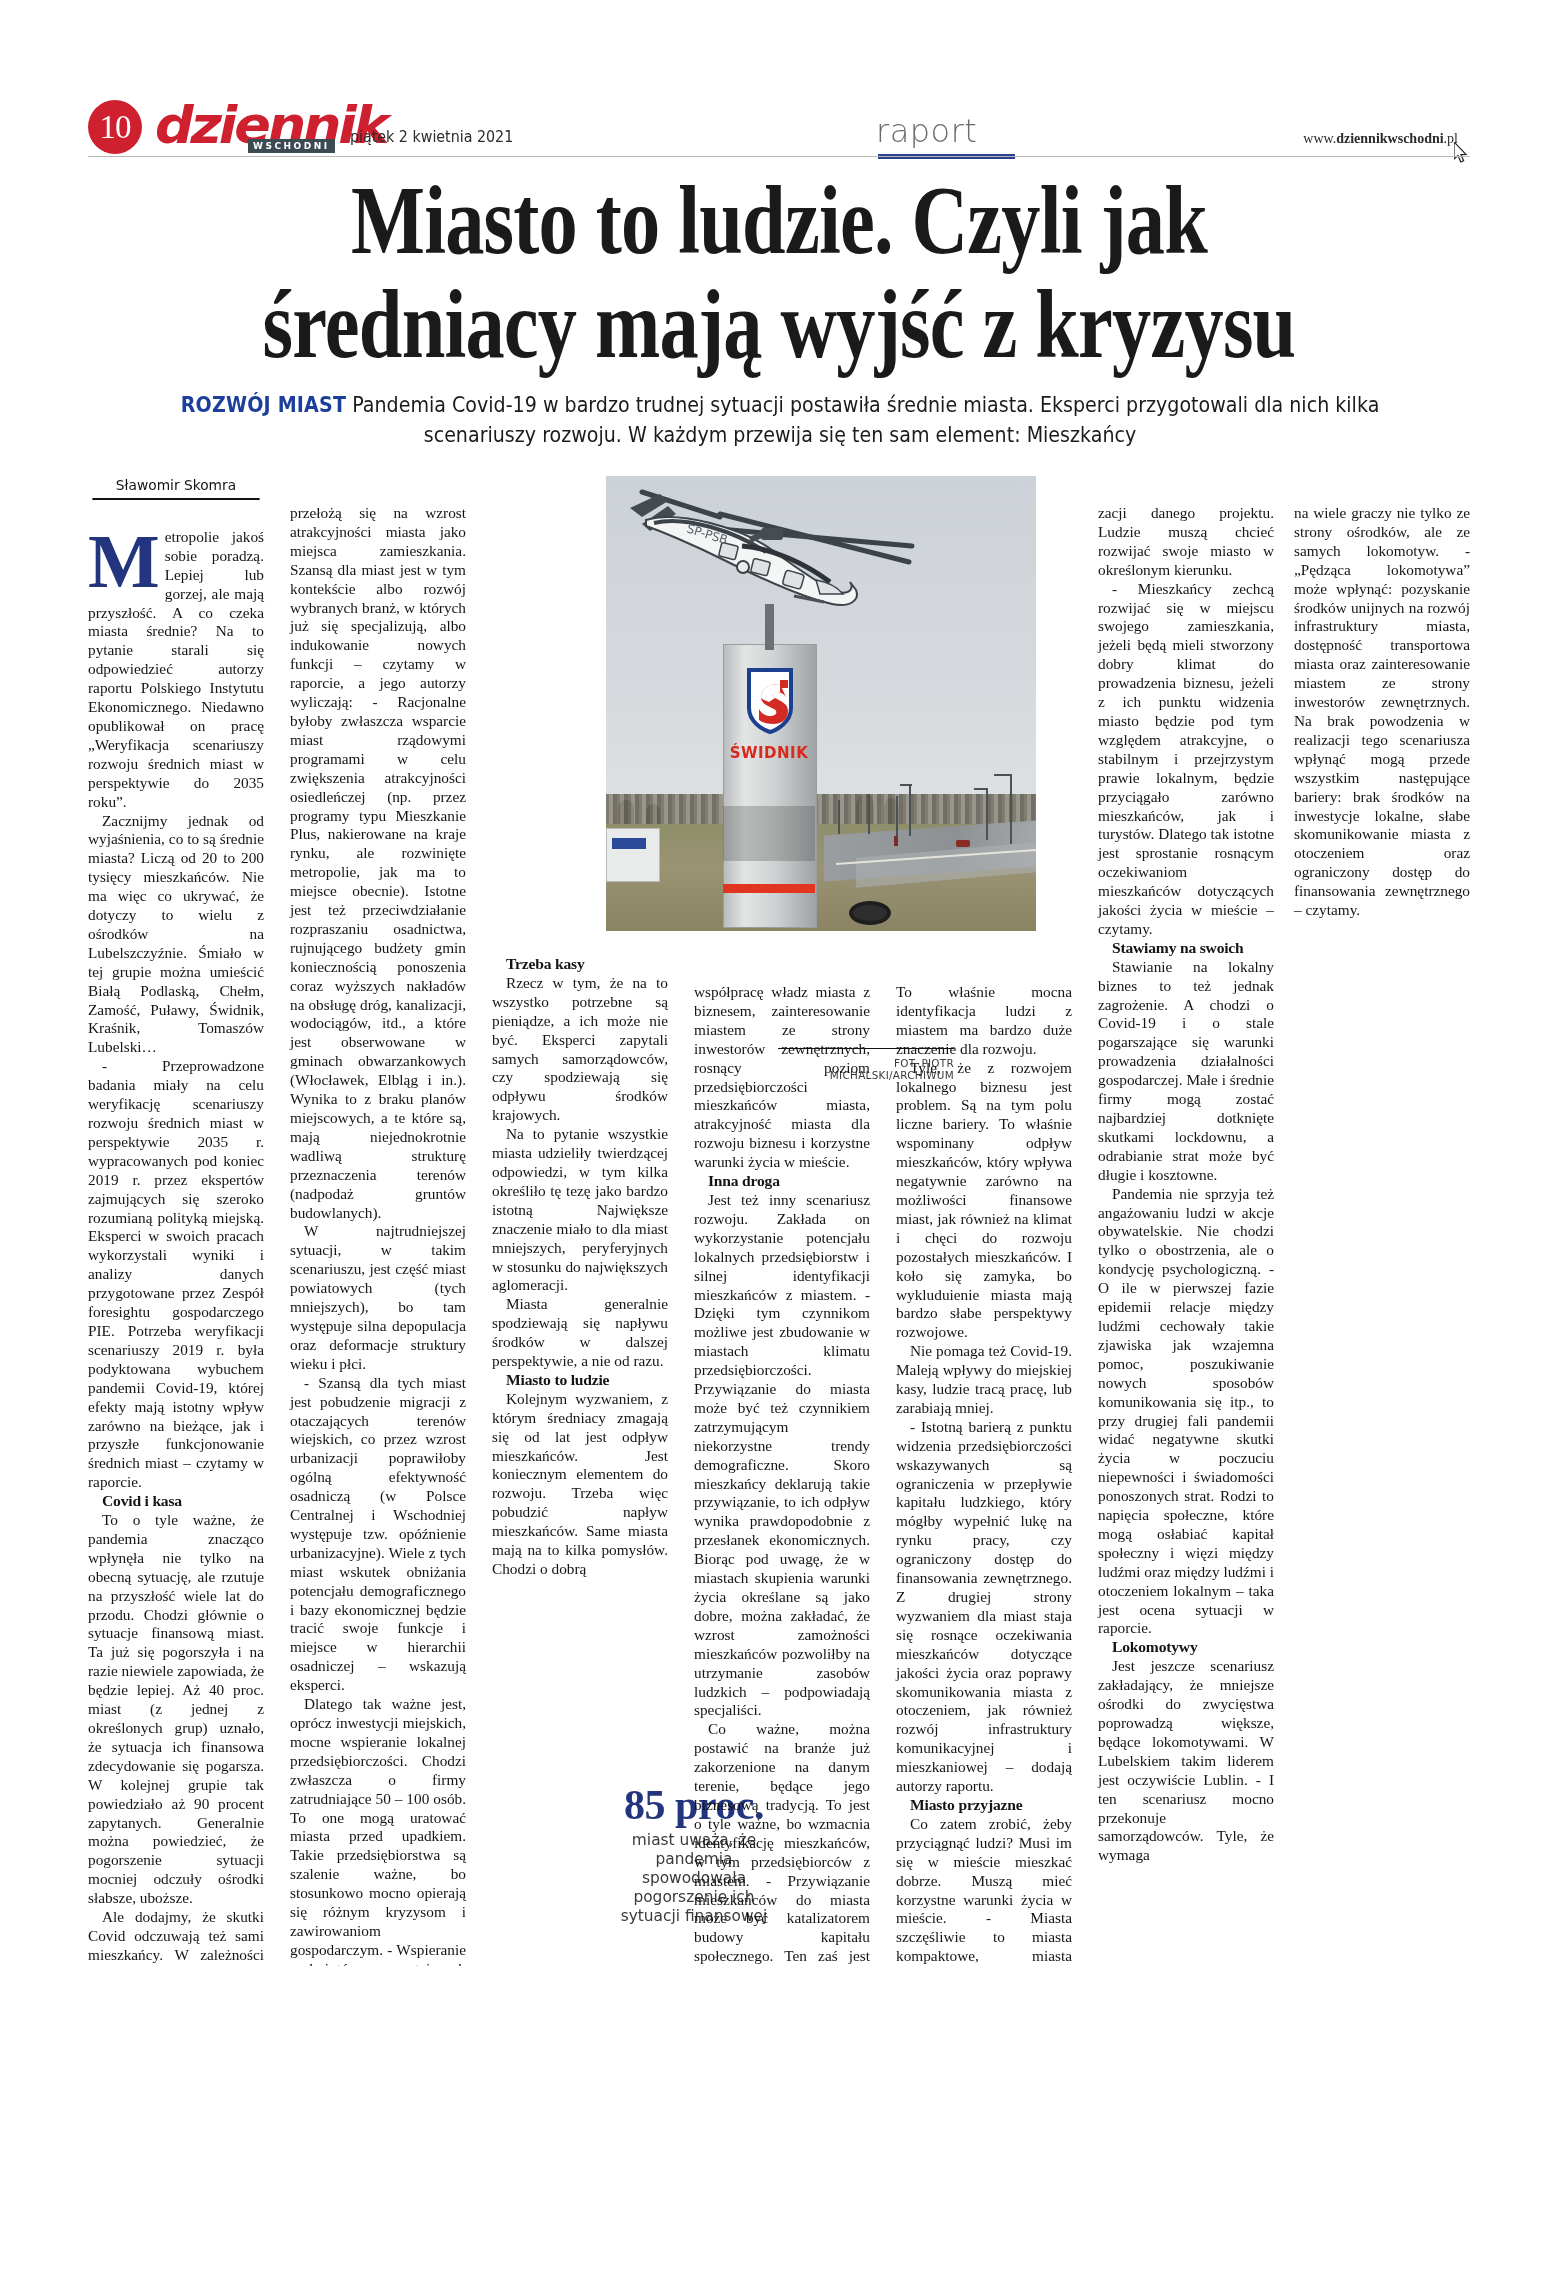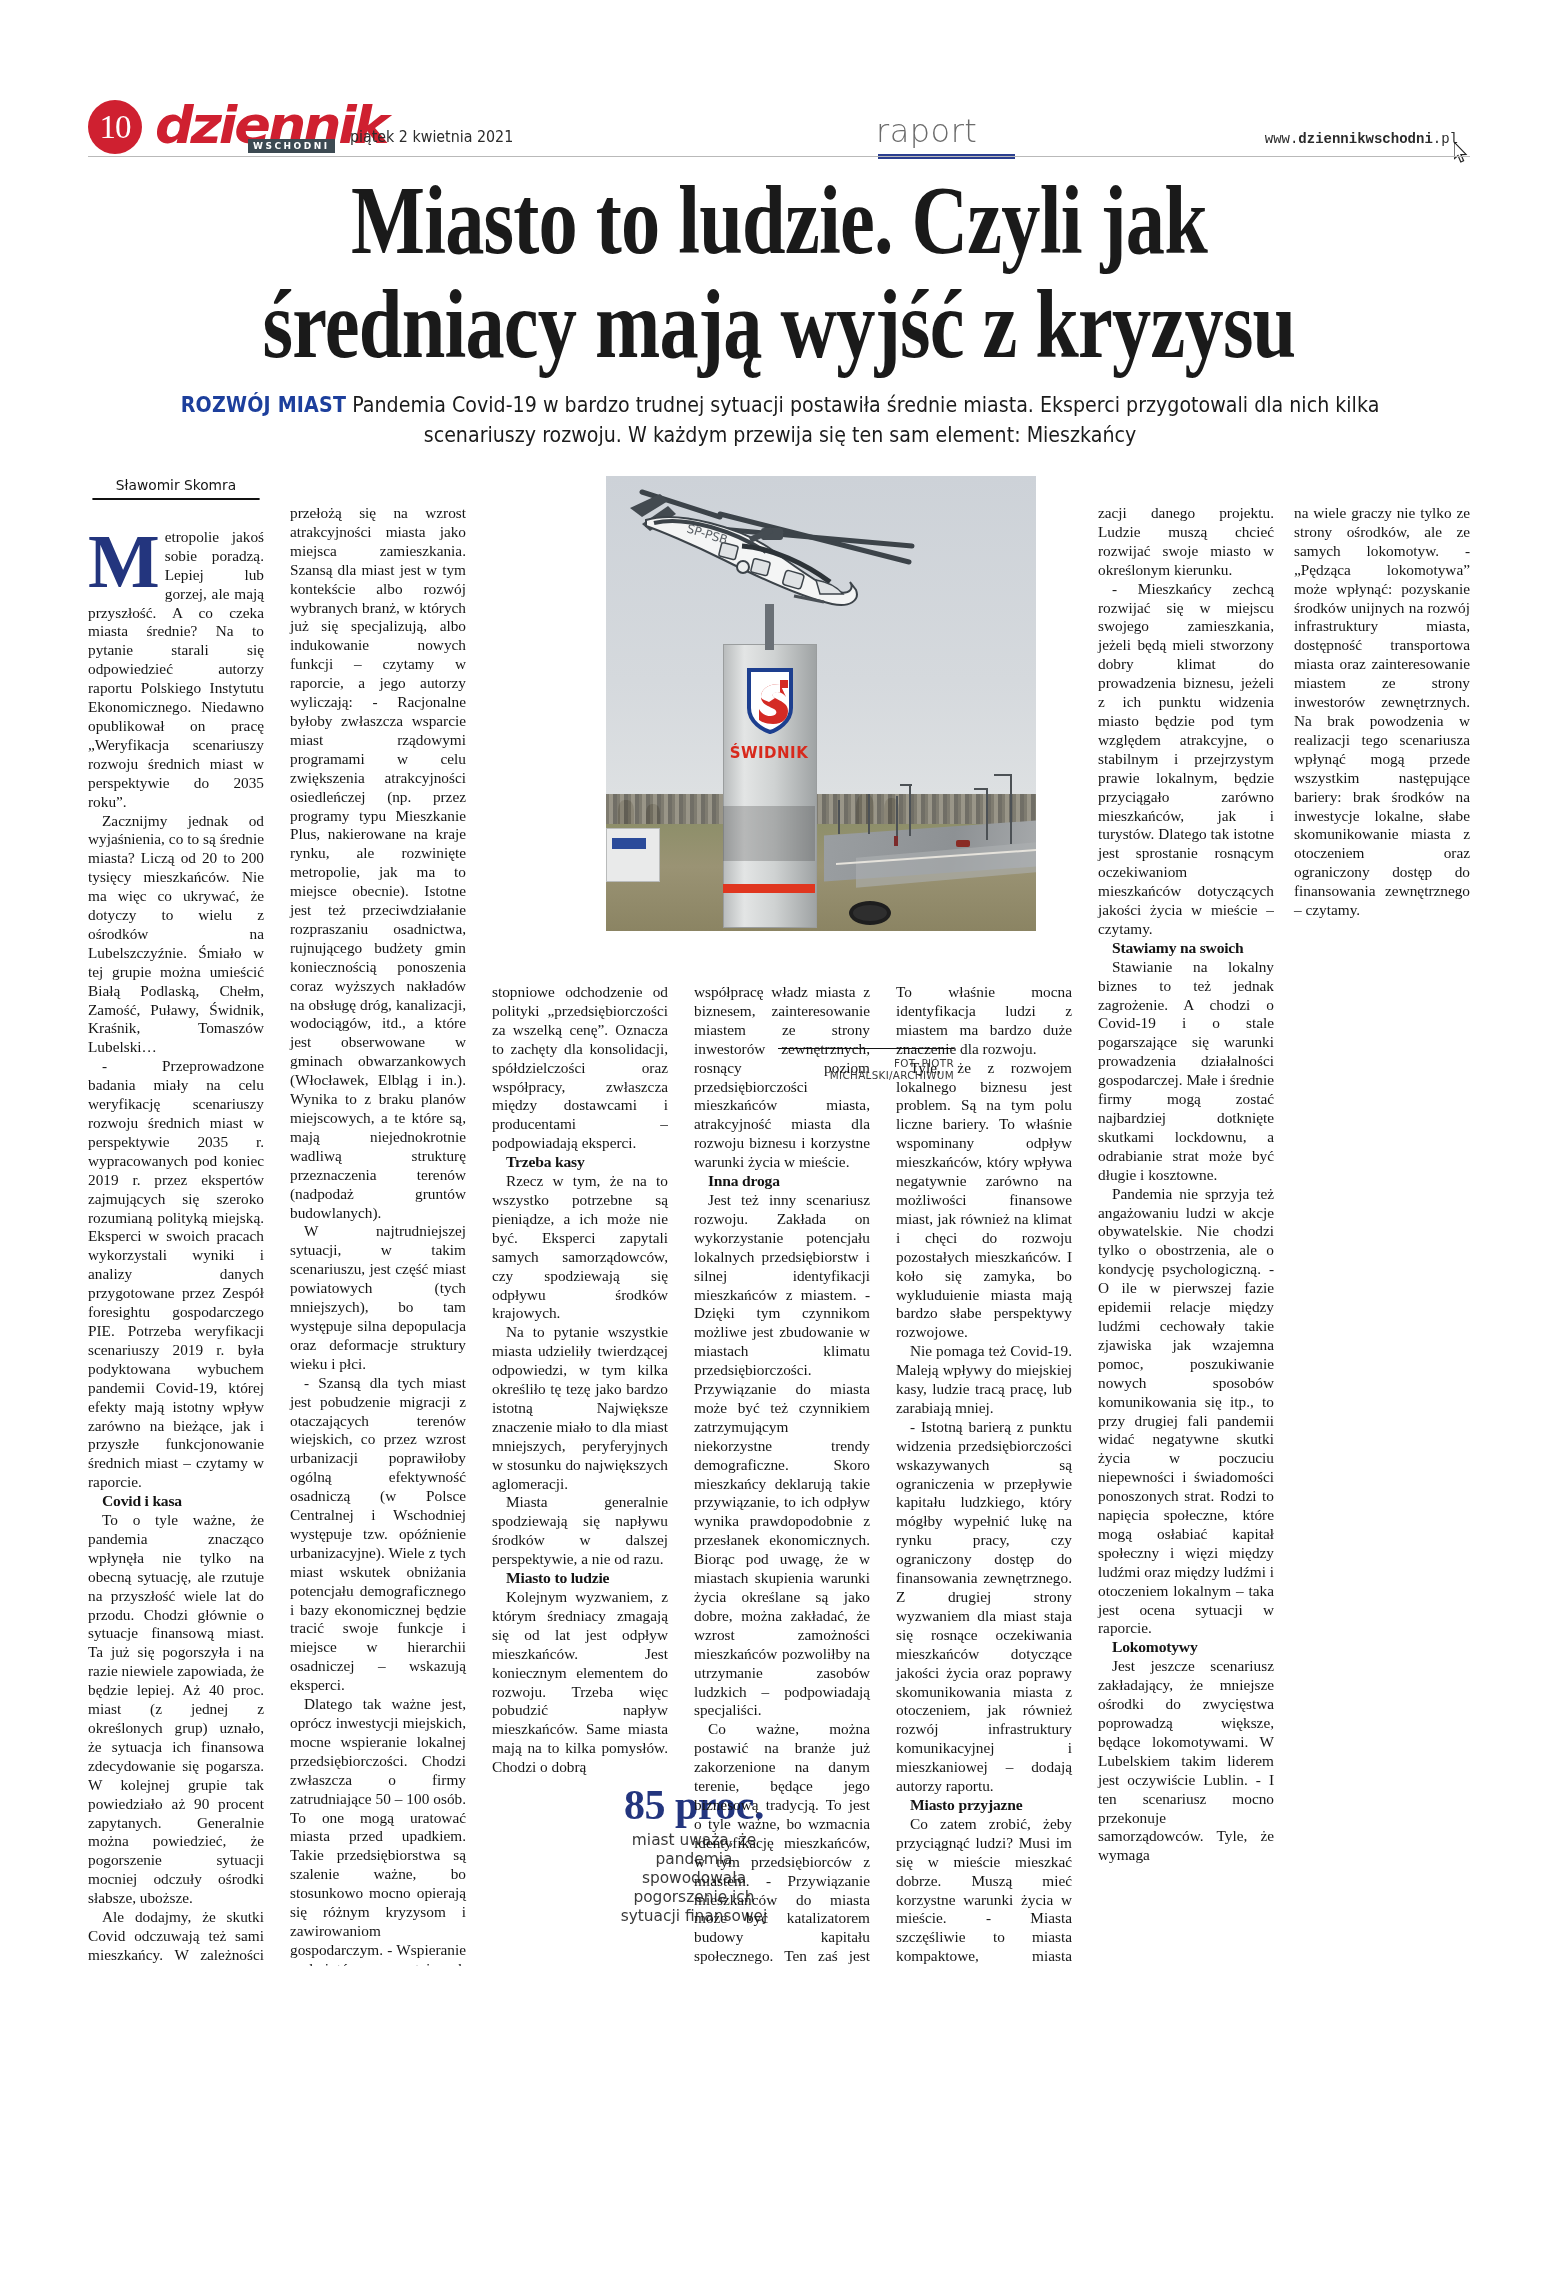--- a/index.html
+++ b/index.html
@@ -19,7 +19,7 @@
   .raport{position:absolute;left:876px;top:112px;font-family:"DejaVu Sans",sans-serif;
      font-size:32px;color:#6b6b6b;font-weight:300;letter-spacing:.5px;}
   .raport-bar{position:absolute;left:878px;top:154px;width:137px;height:5px;background:#2b3f8f;}
-  .siteurl{position:absolute;right:100px;top:131px;font-family:Liberation Mono, monospace;
+  .siteurl{position:absolute;right:100px;top:131px;font-family:Liberation Serif, serif;
      font-size:14px;color:#2b2b2b;}
   .siteurl b{font-weight:bold;}
   .cursor{position:absolute;right:88px;top:142px;width:16px;height:22px;}

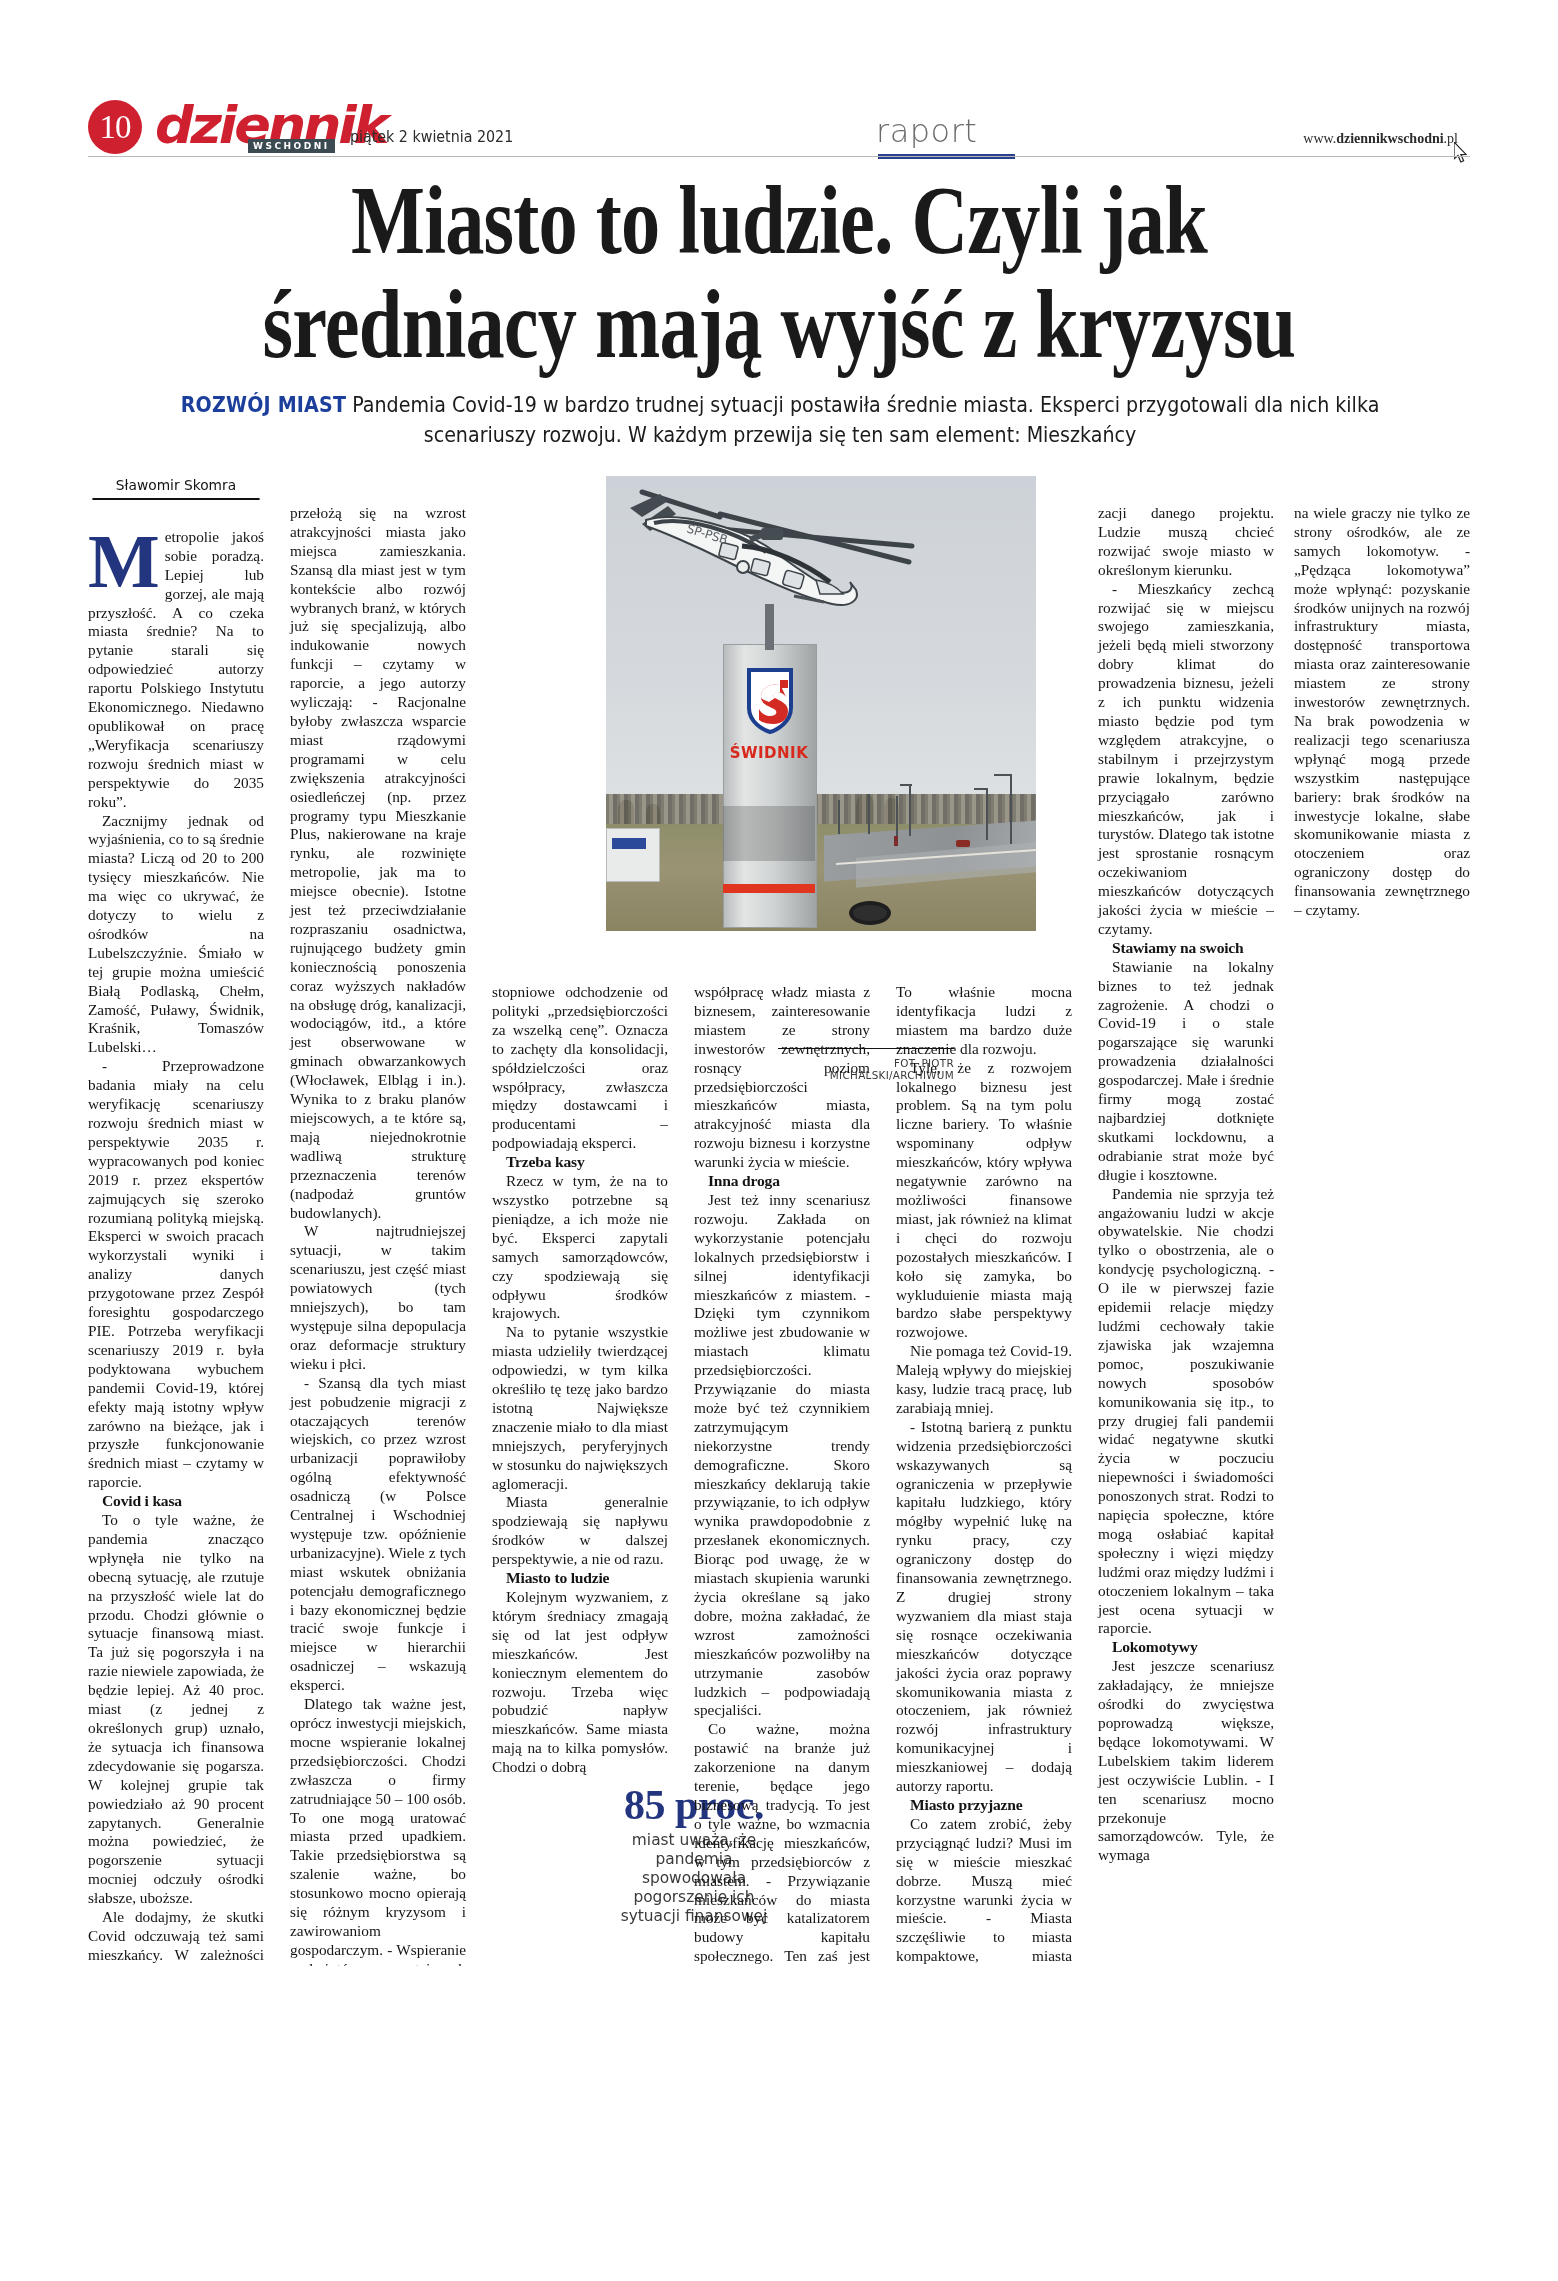--- a/index.html
+++ b/index.html
@@ -224,7 +224,6 @@
     </div>
 
     <div class="col c3" style="margin-top:479px;">
-      <p class="noind">stopniowe odchodzenie od polityki „przedsiębiorczości za wszelką cenę”. Oznacza to zachęty dla konsolidacji, spółdzielczości oraz współpracy, zwłaszcza między dostawcami i producentami – podpowiadają eksperci.</p>
       <p class="sub">Trzeba kasy</p>
       <p>Rzecz w tym, że na to wszystko potrzebne są pieniądze, a ich może nie być. Eksperci zapytali samych samorządowców, czy spodziewają się odpływu środków krajowych.</p>
       <p>Na to pytanie wszystkie miasta udzieliły twierdzącej odpowiedzi, w tym kilka określiło tę tezę jako bardzo istotną Największe znaczenie miało to dla miast mniejszych, peryferyjnych w stosunku do największych aglomeracji.</p>

